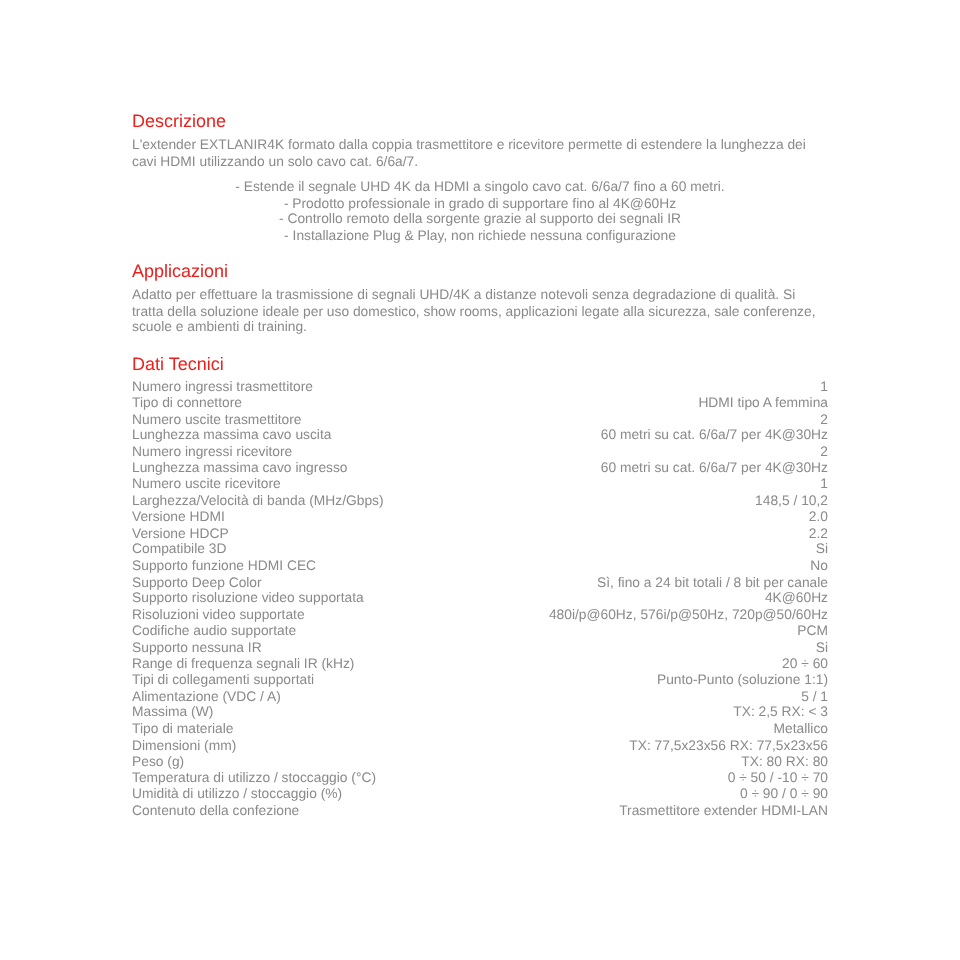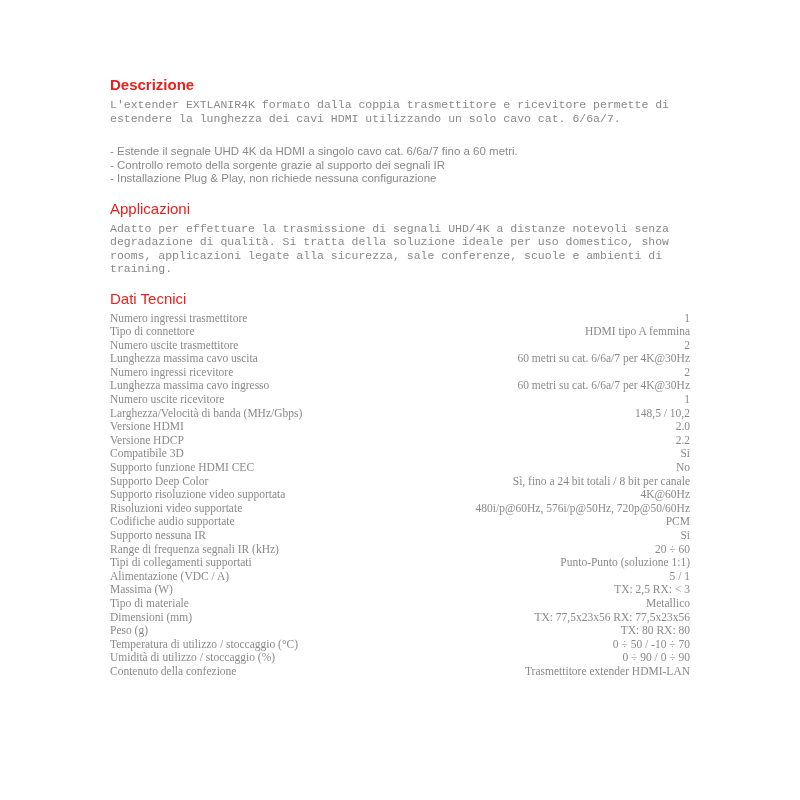--- a/index.html
+++ b/index.html
@@ -24,7 +24,7 @@
     font-weight: 400;
     color: #e8211d;
   }
-  h2.sec-title.first { margin-top: 0; font-weight: bold; }
+  h2.sec-title.first { margin-top: 17px; }
   p.body-text {
     margin: 0;
     font-size: 11.5px;

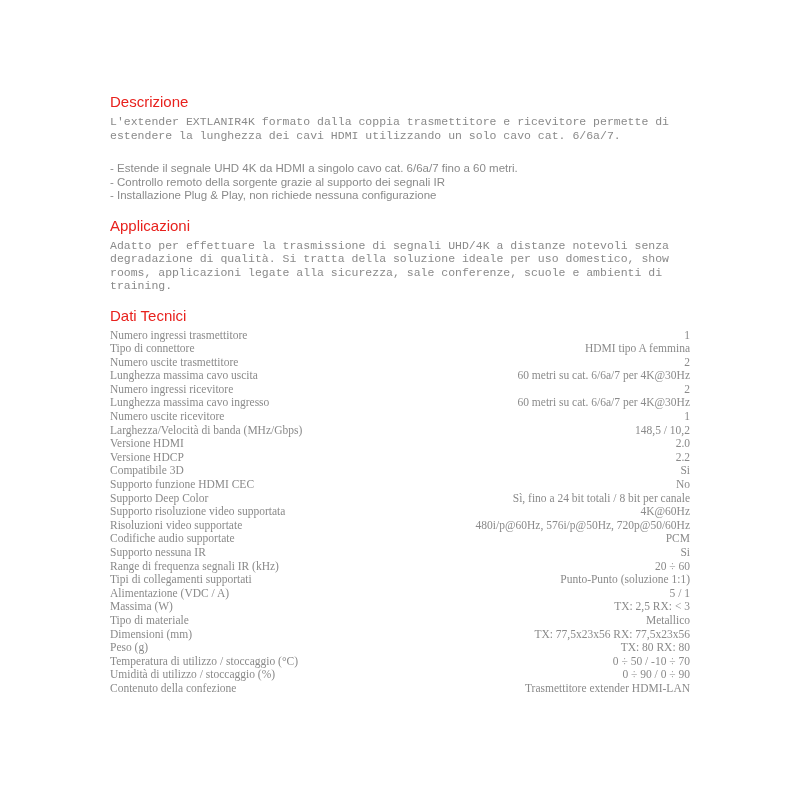--- a/index.html
+++ b/index.html
@@ -30,7 +30,6 @@
     font-size: 11.5px;
     line-height: 13.5px;
     color: #8a8a8a;
-    font-family: Liberation Mono, monospace;
   }
   .bullet-list {
     margin-top: 20px;

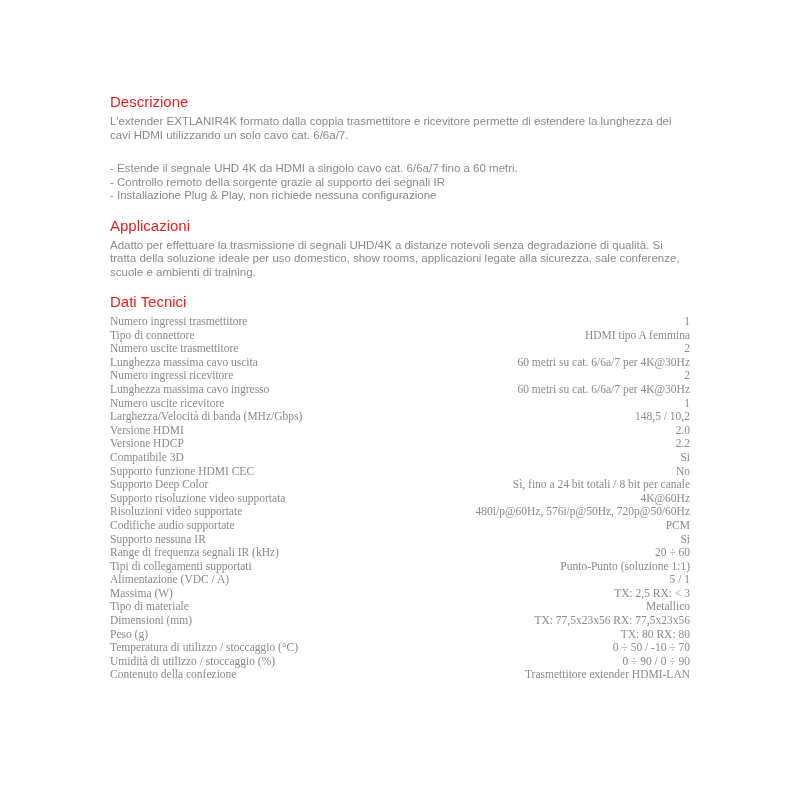--- a/index.html
+++ b/index.html
@@ -32,7 +32,8 @@
     color: #8a8a8a;
   }
   .bullet-list {
-    margin-top: 20px;
+    margin-top: 8px;
+    text-align: center;
   }
   .bullet-line {
     font-size: 11.5px;

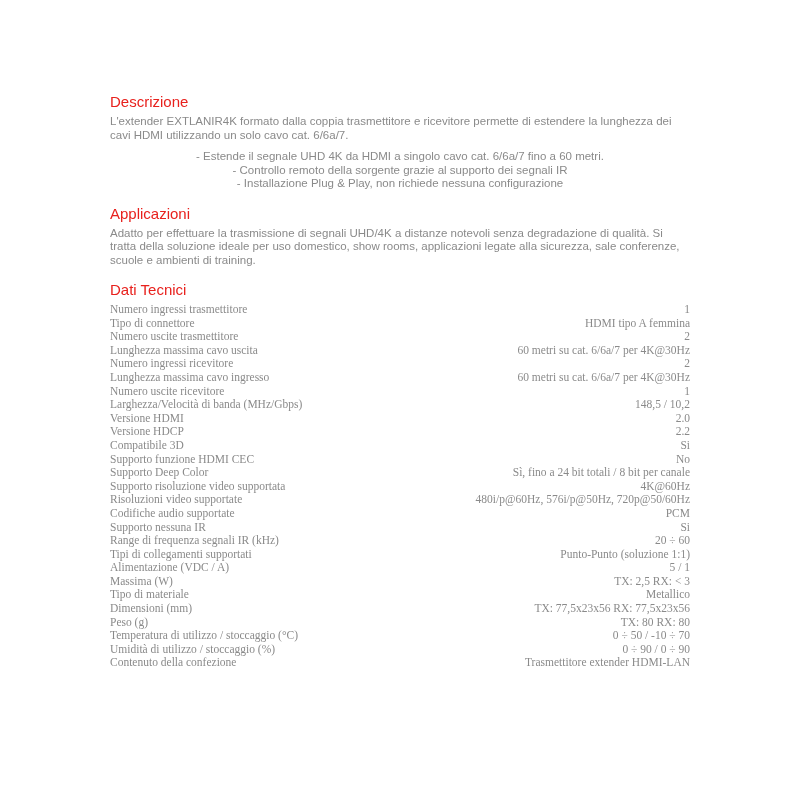--- a/index.html
+++ b/index.html
@@ -69,6 +69,7 @@
   <section>
     <div class="bullet-list">
       <div class="bullet-line">- Estende il segnale UHD 4K da HDMI a singolo cavo cat. 6/6a/7 fino a 60 metri.</div>
+      <div class="bullet-line">- Prodotto professionale in grado di supportare fino al 4K@60Hz</div>
       <div class="bullet-line">- Controllo remoto della sorgente grazie al supporto dei segnali IR</div>
       <div class="bullet-line">- Installazione Plug &amp; Play, non richiede nessuna configurazione</div>
     </div>

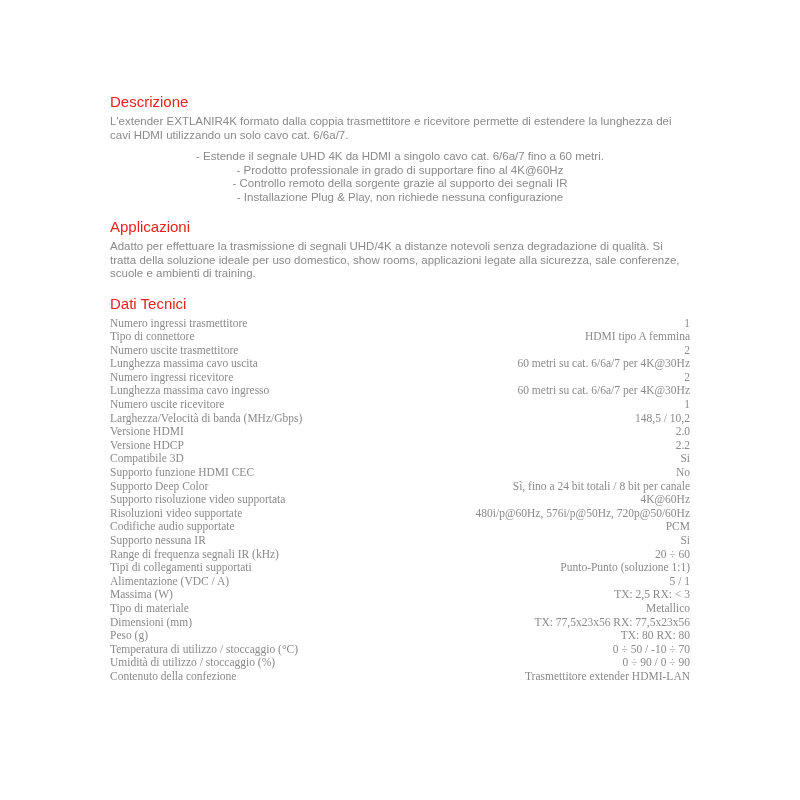--- a/index.html
+++ b/index.html
@@ -42,7 +42,6 @@
   }
   .spec-table {
     margin-top: 0;
-    font-family: Liberation Serif, serif;
   }
   .spec-row {
     display: flex;

